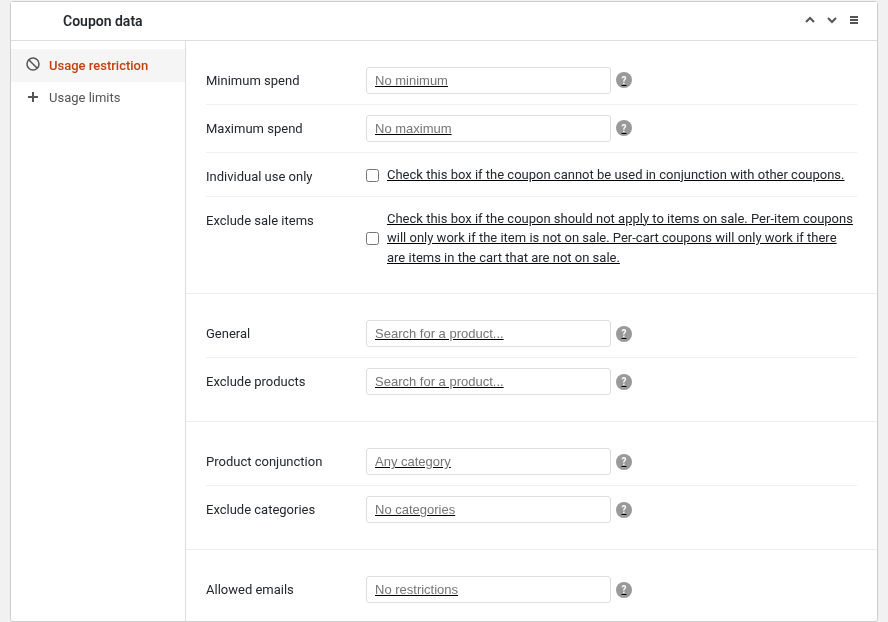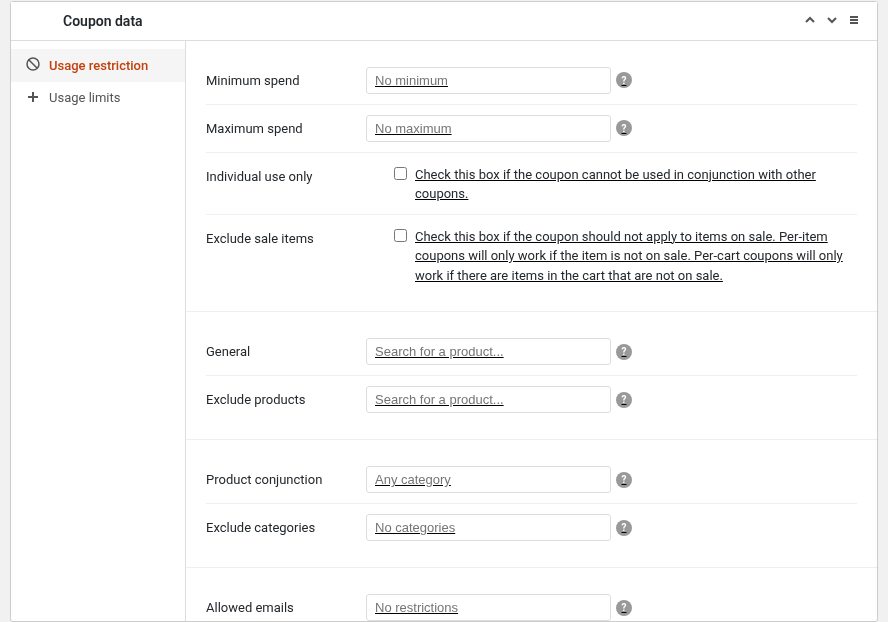--- a/index.html
+++ b/index.html
@@ -131,10 +131,9 @@
     }
     .checkbox-row {
       display: flex;
-      align-items: flex-start;
+      align-items: center;
       gap: 8px;
       padding-top: 2px;
-      margin-left: 28px;
     }
     .checkbox-row input[type="checkbox"] {
       margin-top: 2px;

